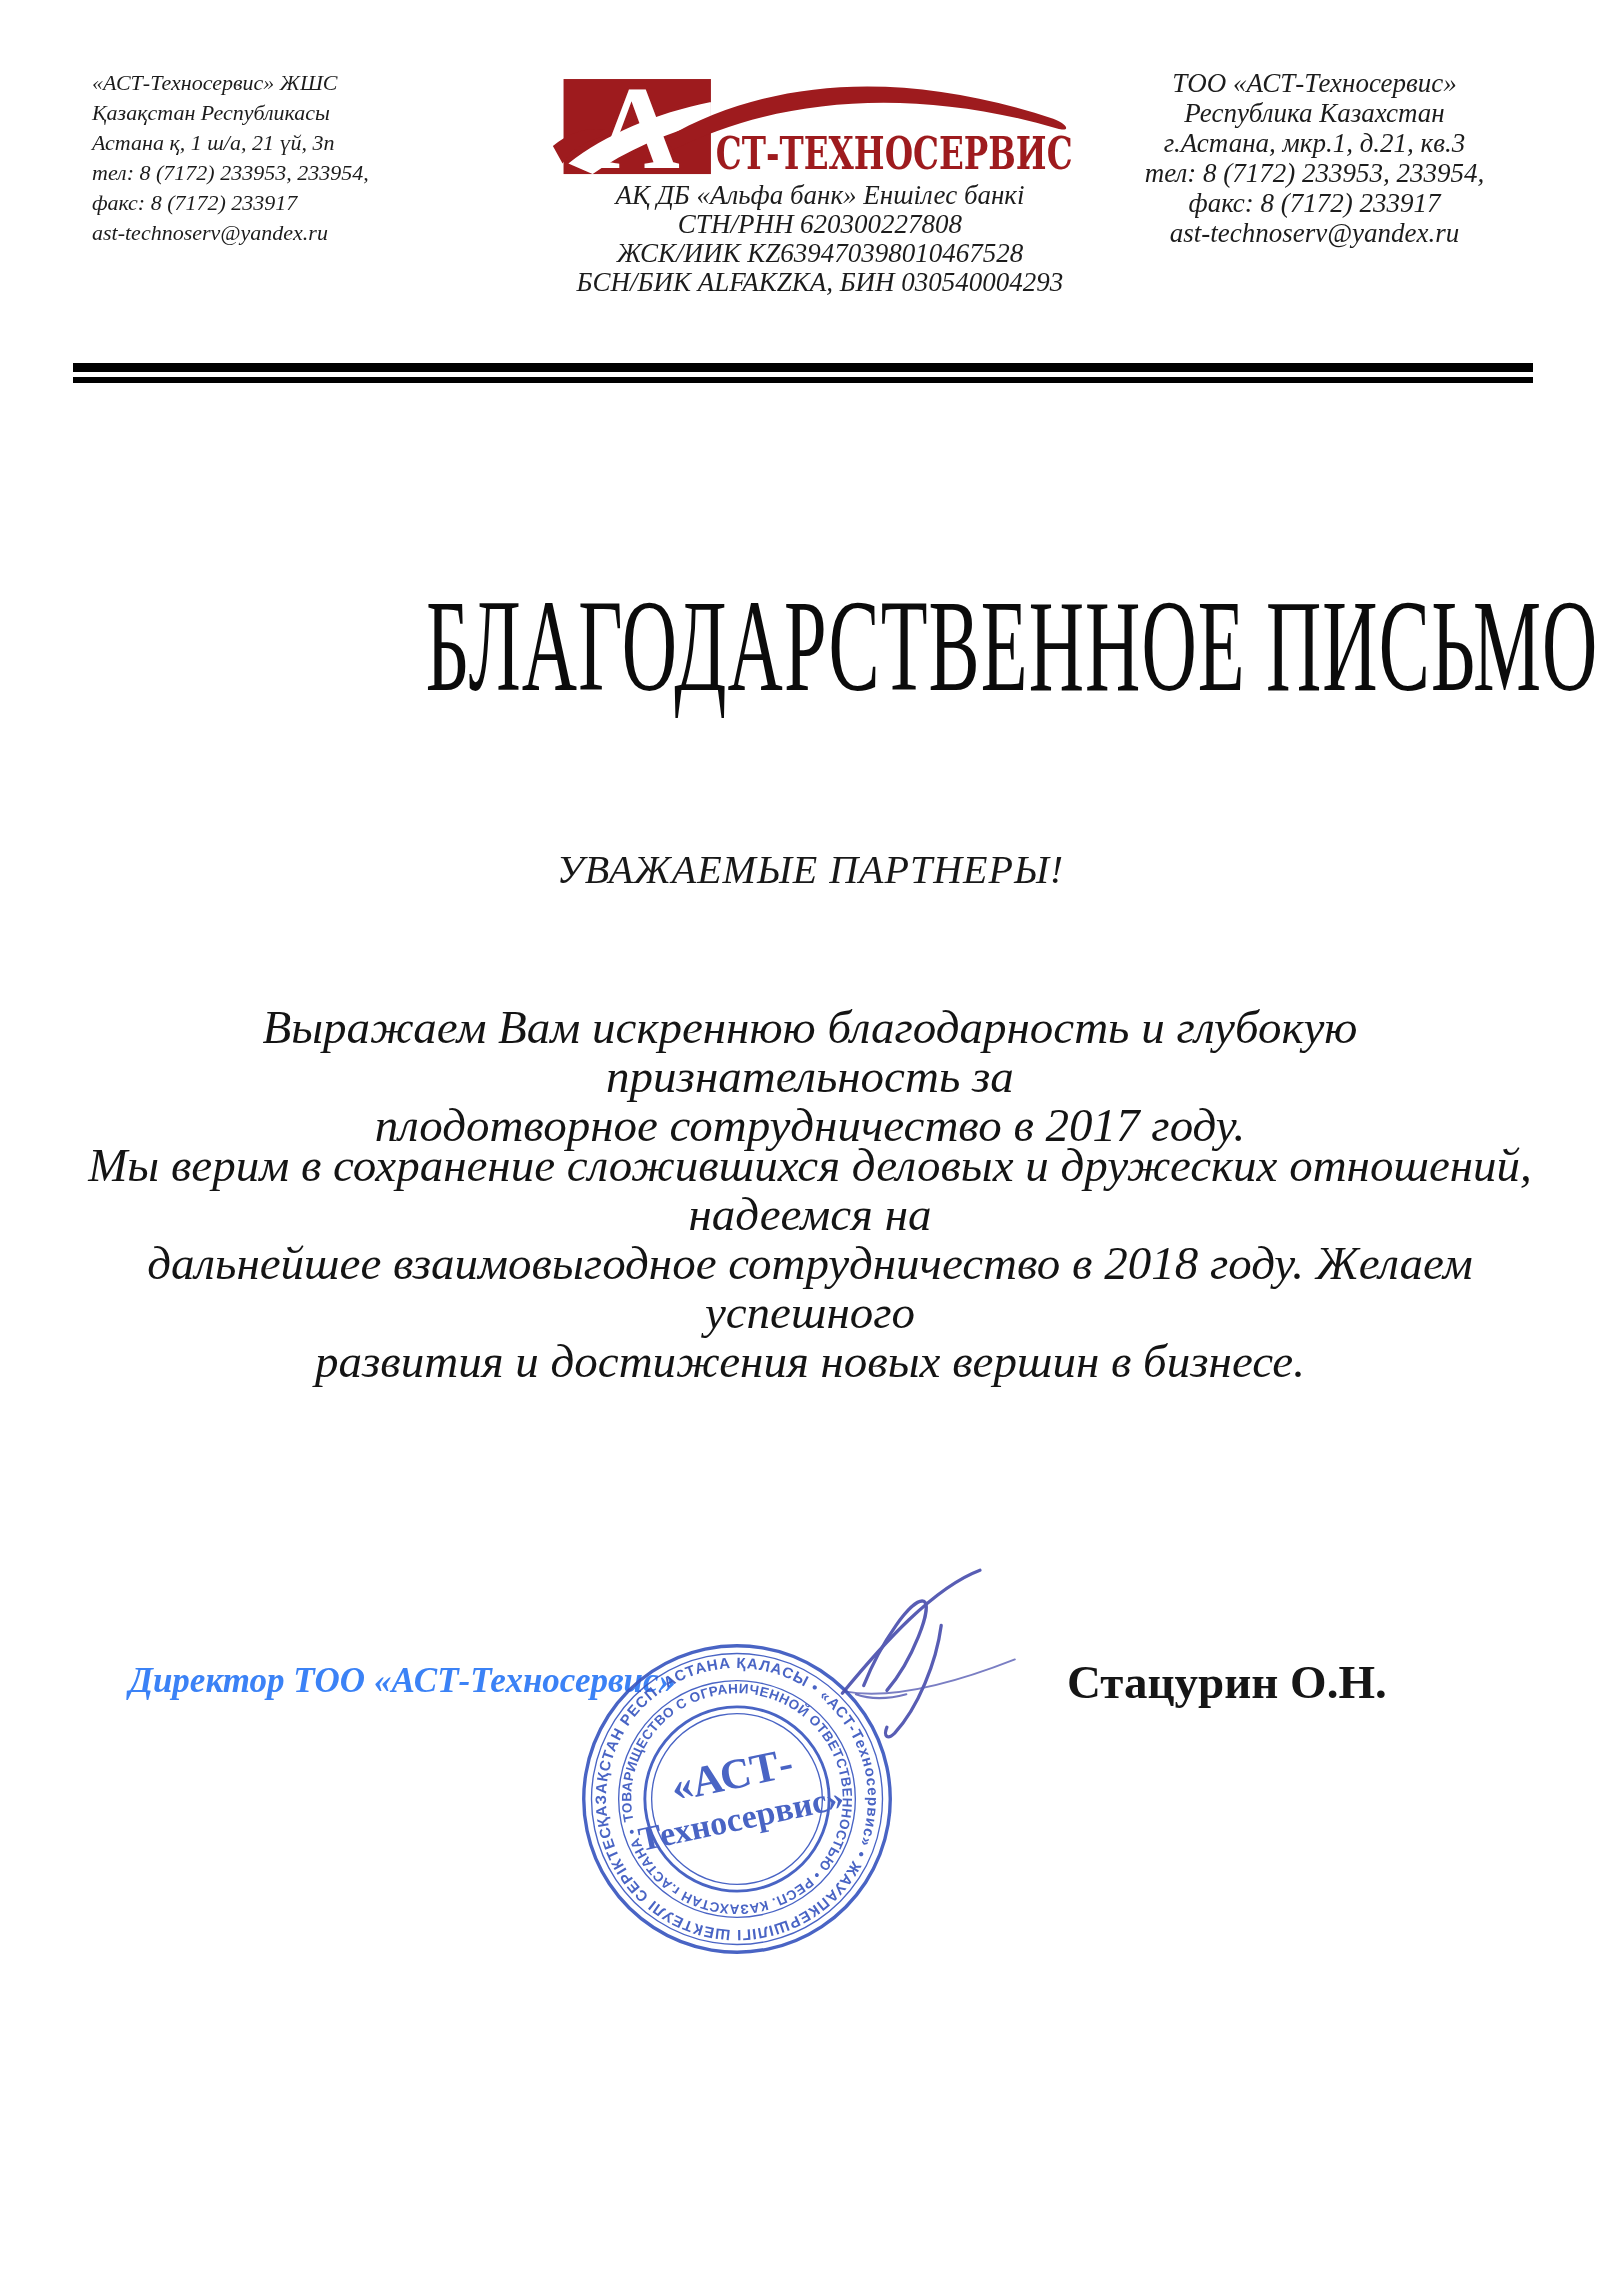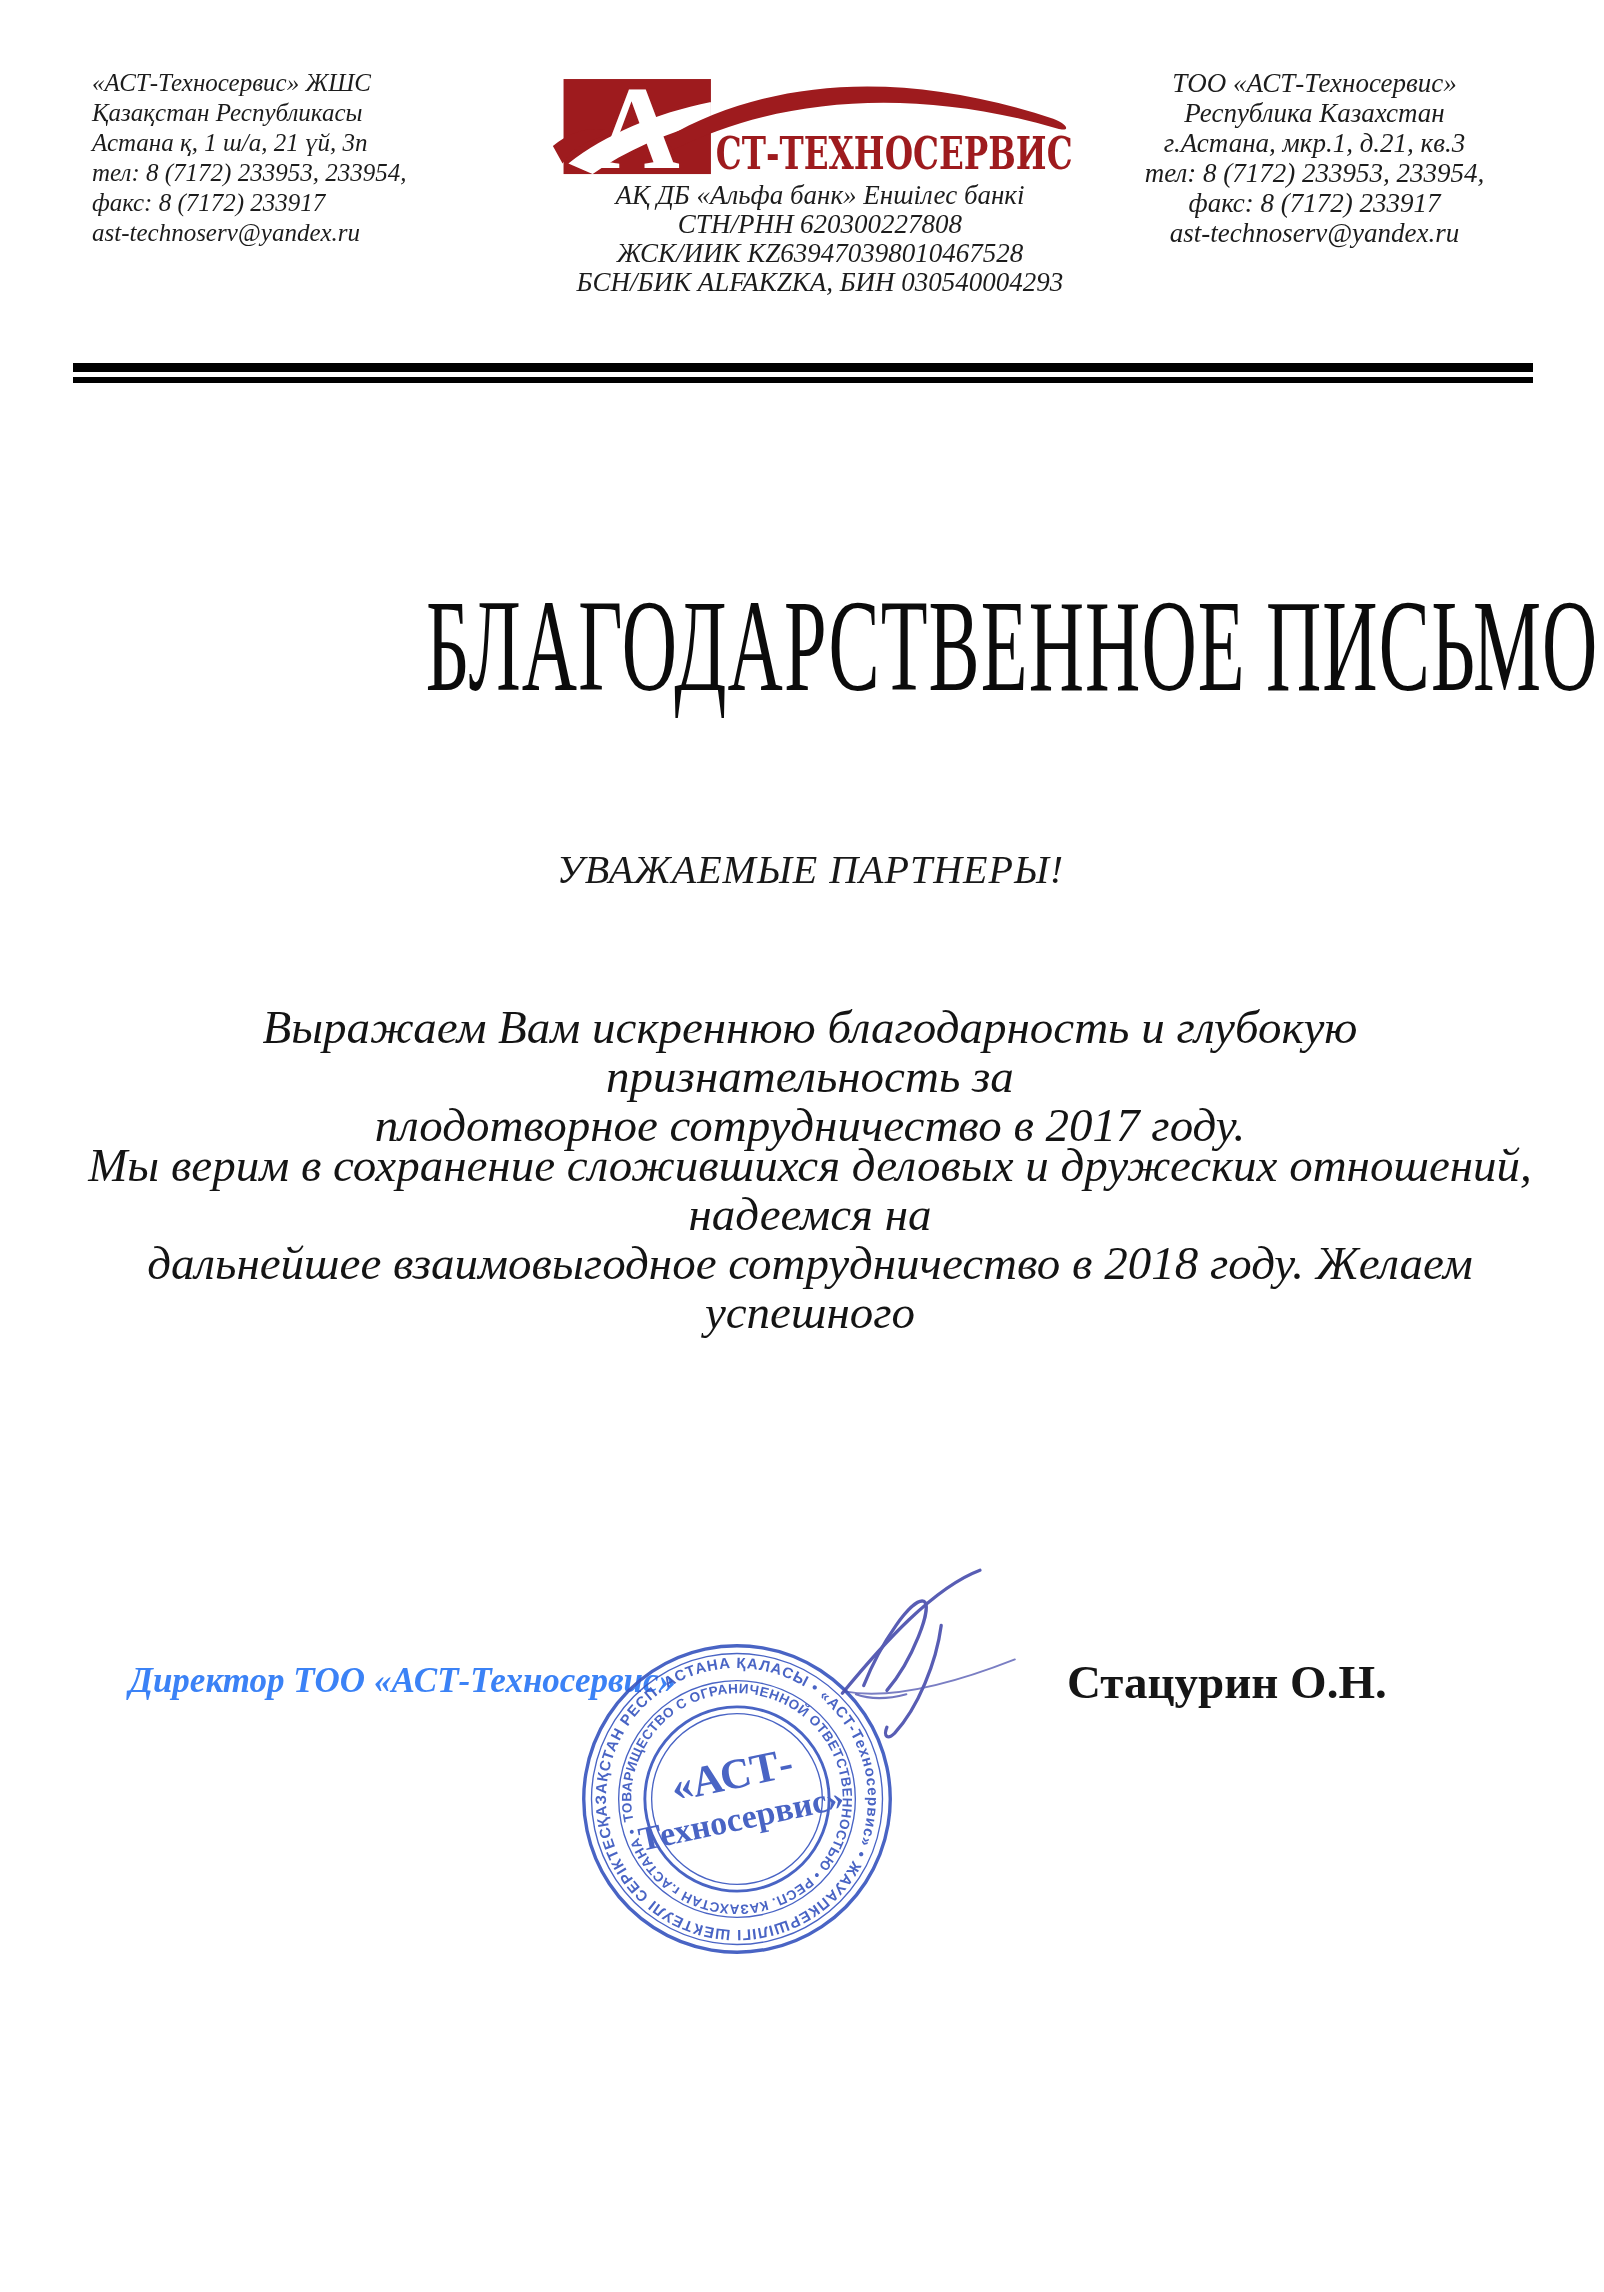--- a/index.html
+++ b/index.html
@@ -15,7 +15,7 @@
   
   .hdr-left{
     position:absolute;left:92px;top:68px;width:408px;
-    font-style:italic;font-size:25px;line-height:30px;text-align:left;
+    font-style:italic;font-size:22px;line-height:30px;text-align:left;
   }
   .hdr-right{
     position:absolute;left:1101px;top:68px;width:427px;

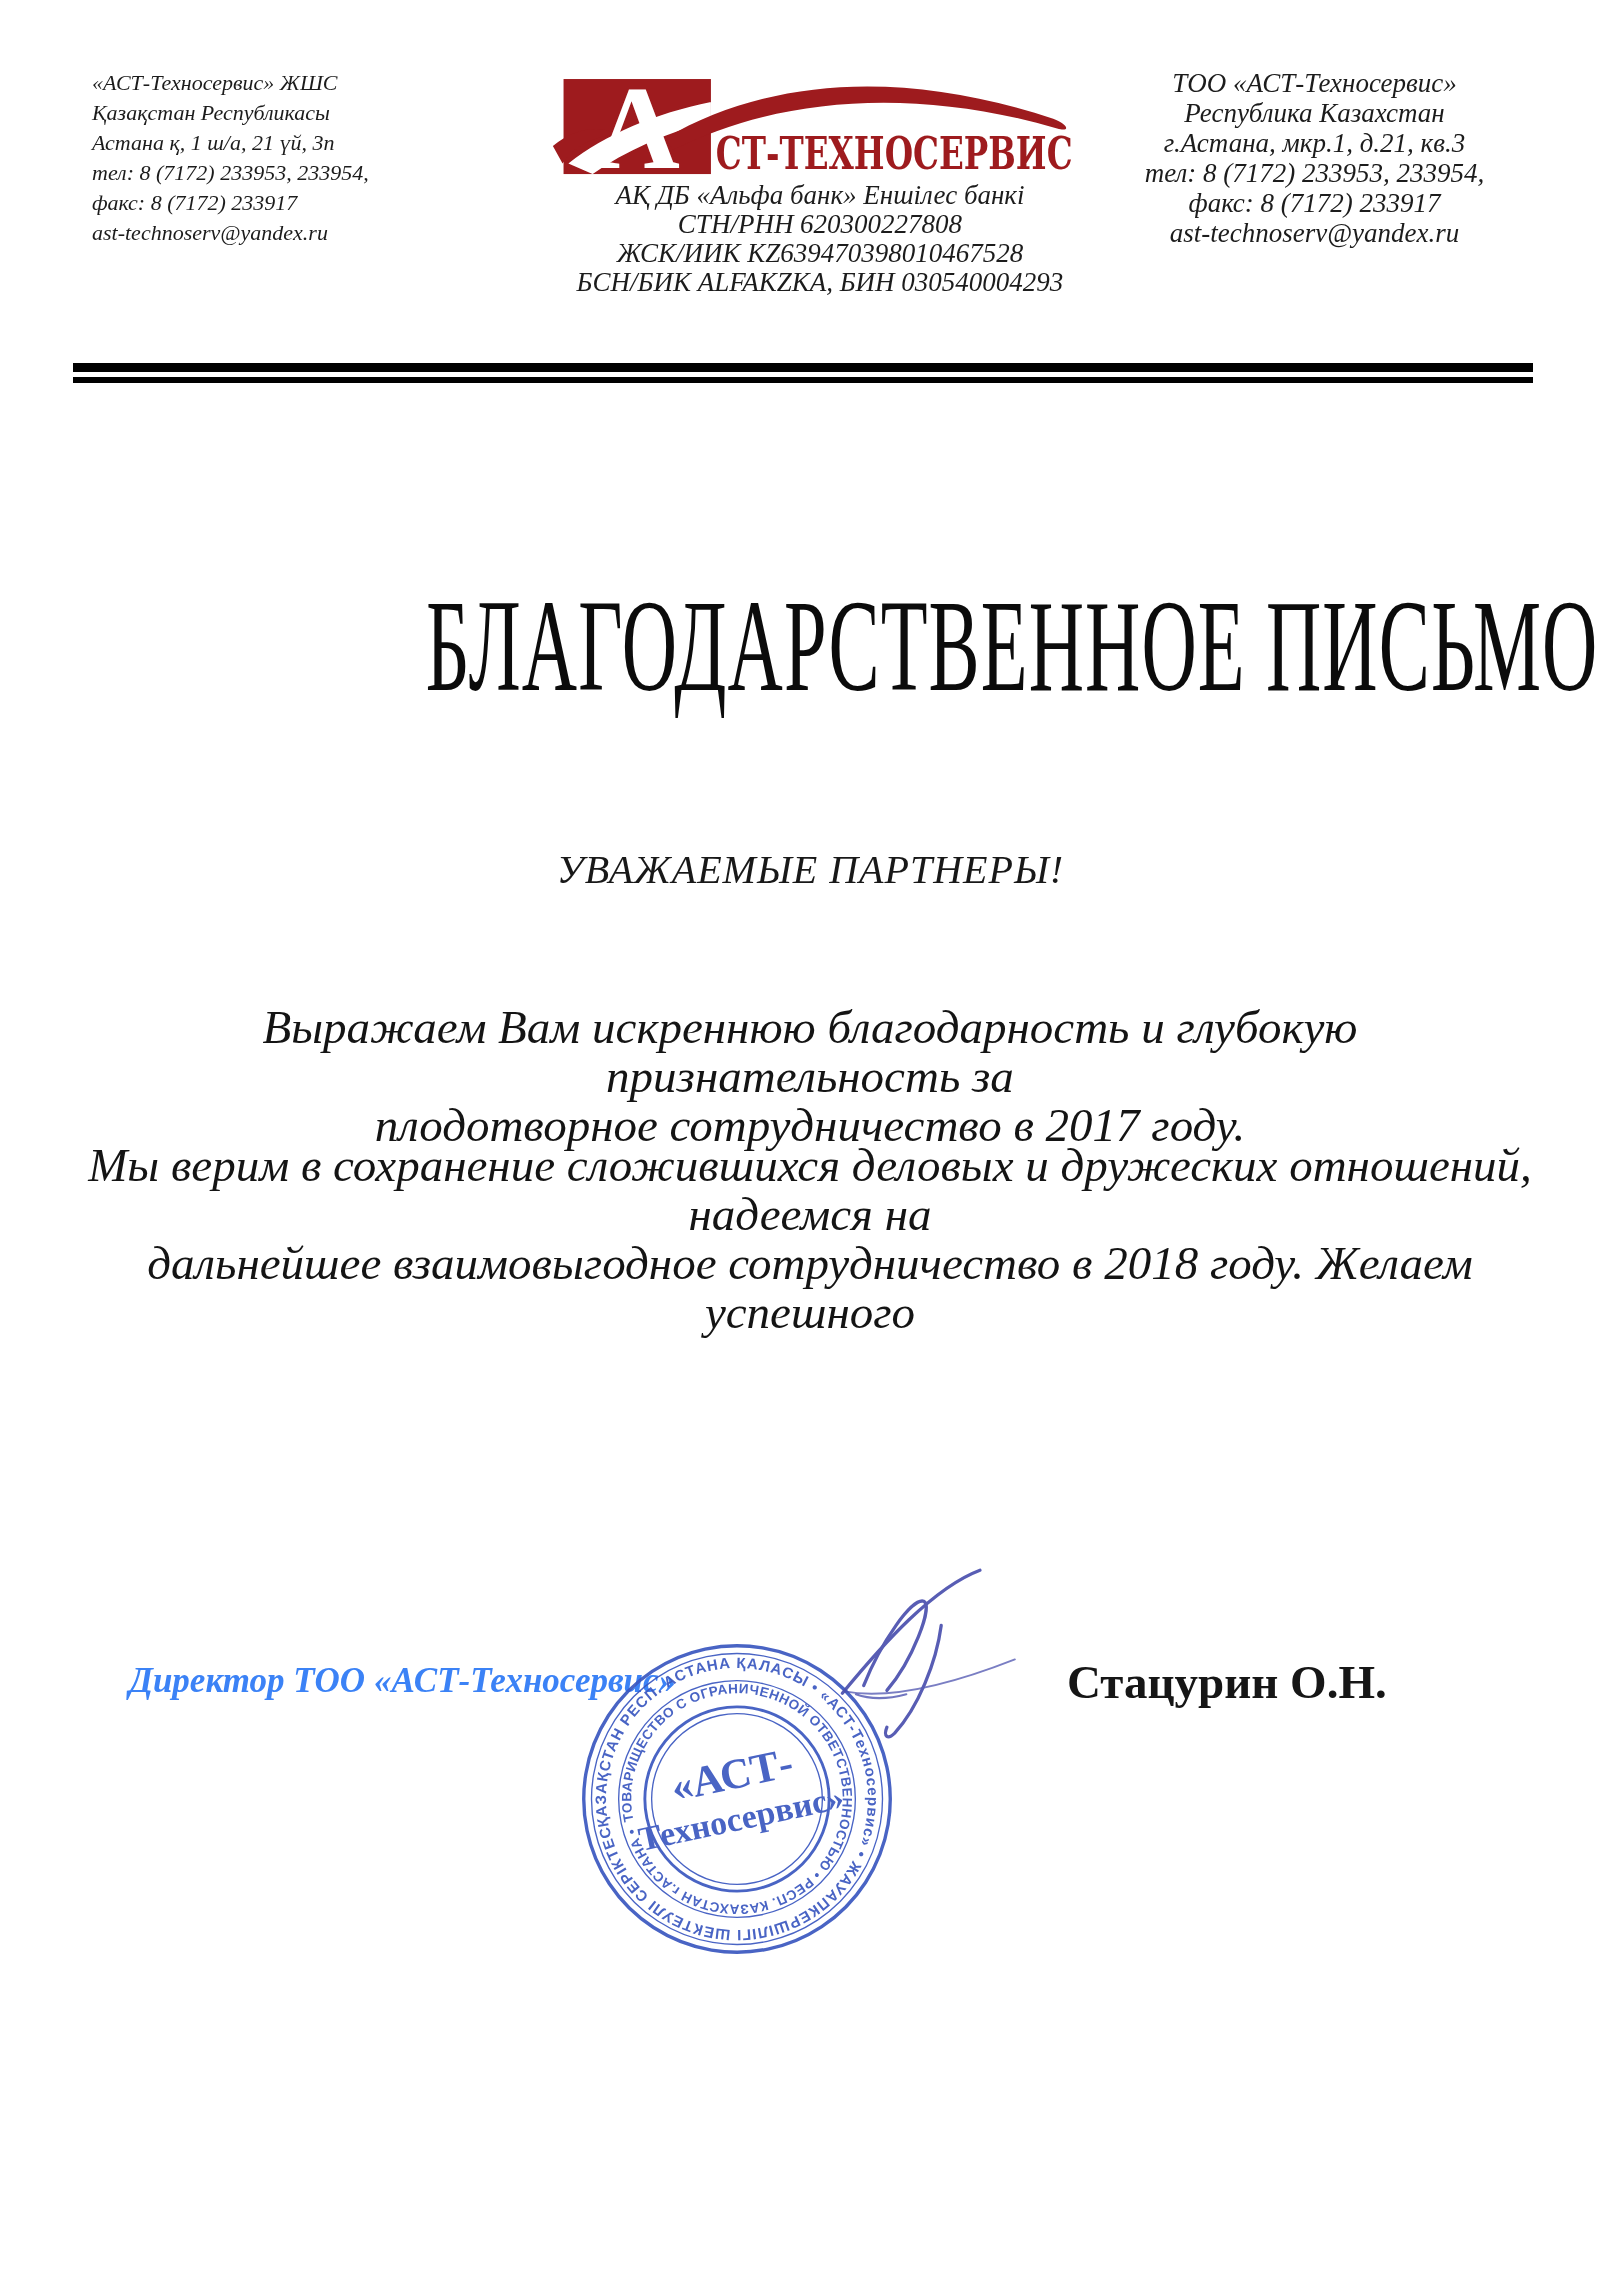--- a/index.html
+++ b/index.html
@@ -144,6 +144,7 @@
   <div class="para para-2">
     <div>Мы верим в сохранение сложившихся деловых и дружеских отношений, надеемся на</div>
     <div>дальнейшее взаимовыгодное сотрудничество в 2018 году. Желаем успешного</div>
+    <div>развития и достижения новых вершин в бизнесе.</div>
   </div>
 
   <div class="sig-left">Директор ТОО «АСТ-Техносервис»</div>

